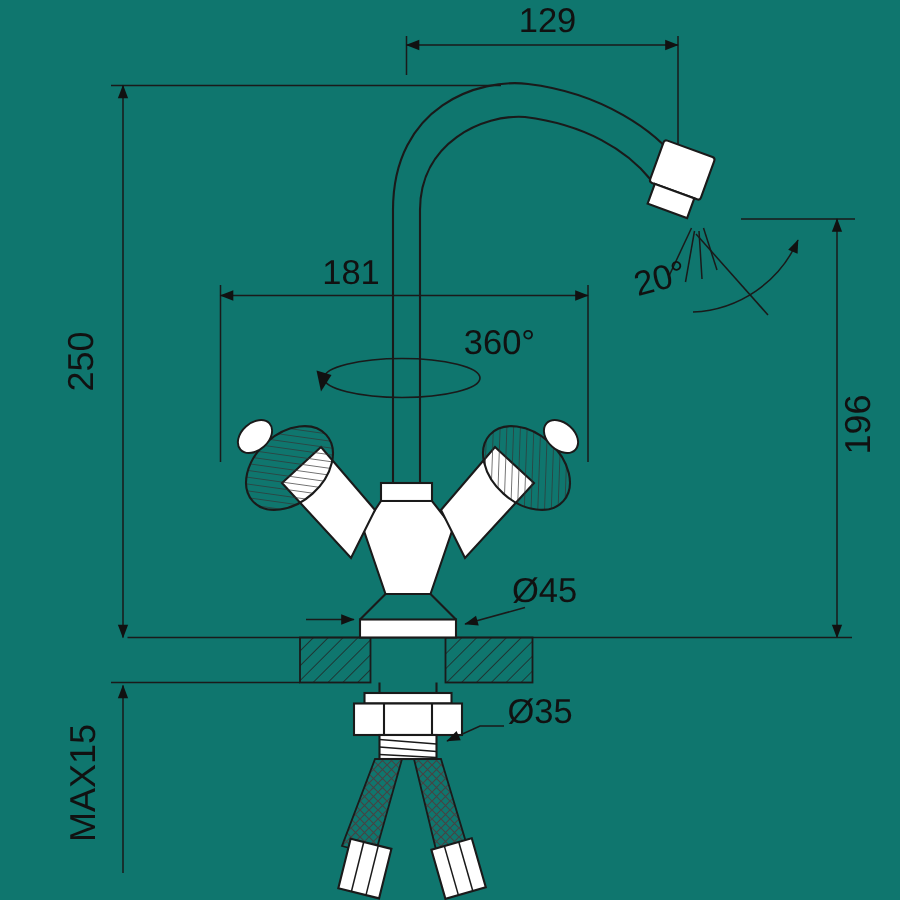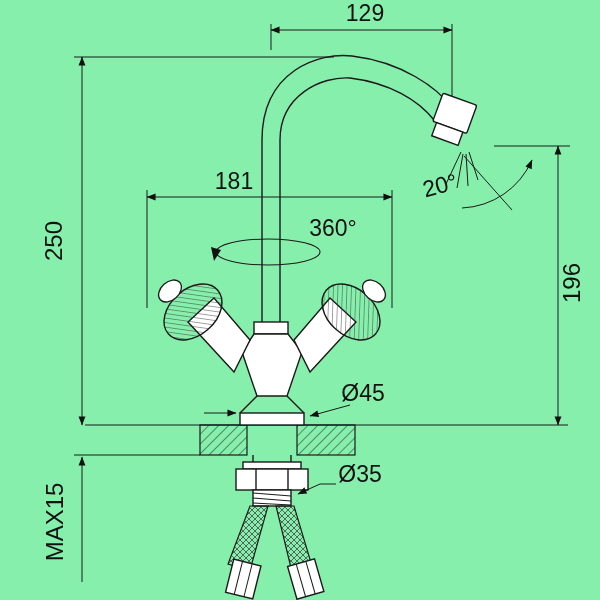--- a/index.html
+++ b/index.html
@@ -4,7 +4,7 @@
 <style>
   html,body{margin:0;padding:0;background:#fff;}
   .canvas{
-    width:600px;height:600px;background:#86efac;position:relative;
+    width:600px;height:600px;background:#0f766e;position:relative;
     font-family:"Liberation Sans","DejaVu Sans",sans-serif;
   }
   svg{display:block;}

